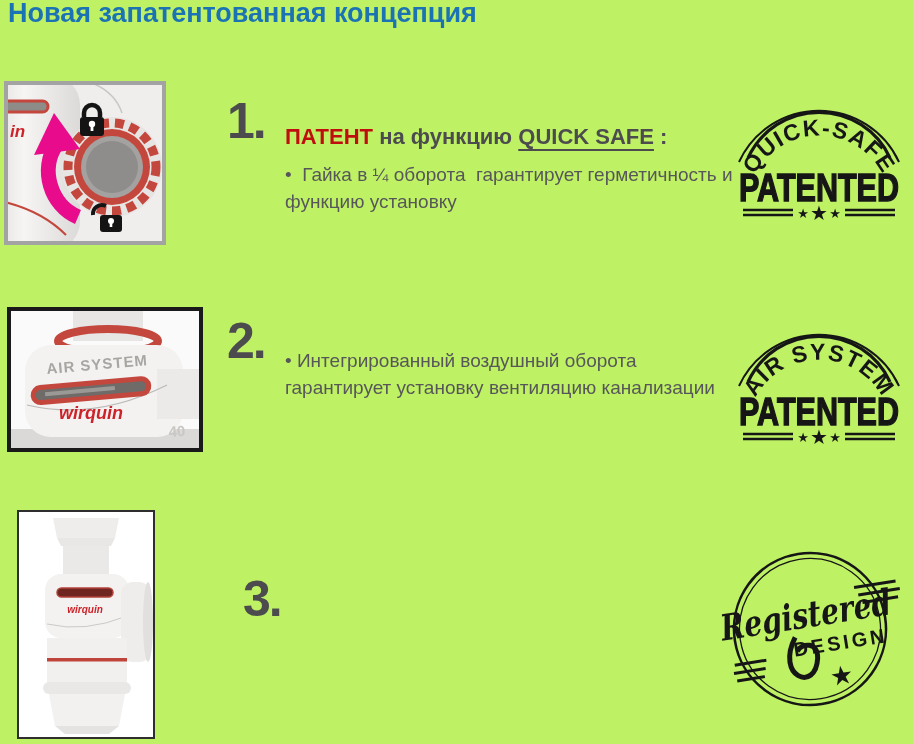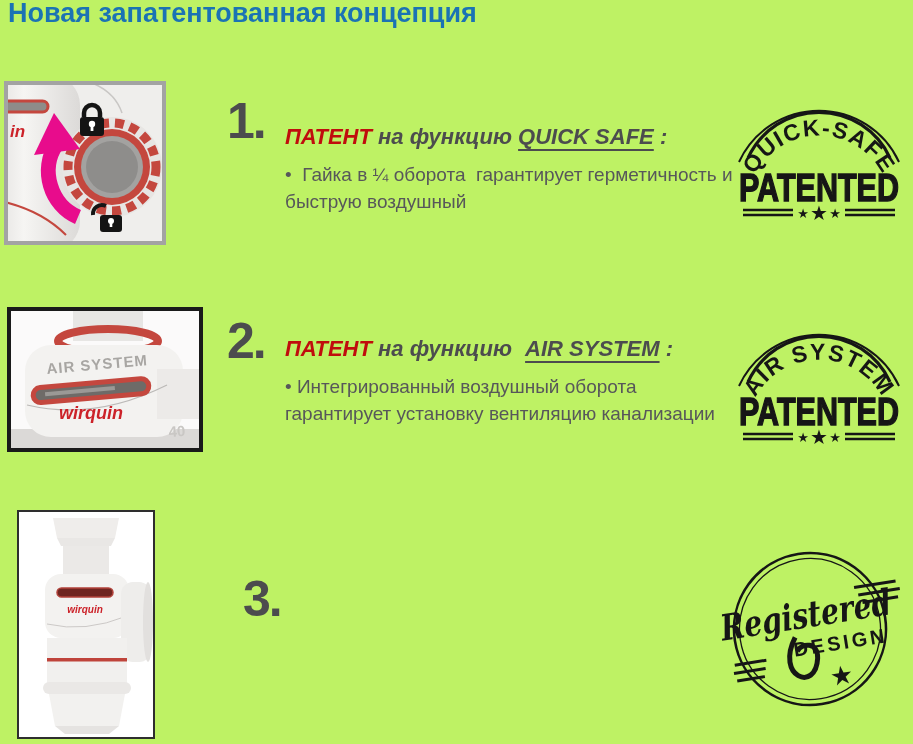--- a/index.html
+++ b/index.html
@@ -26,7 +26,7 @@
   .texts1{left:285px;top:124px;}
   .texts2{left:285px;top:336px;}
   .texts3{left:296px;top:596px;}
-  .heading{font-size:22px;font-weight:bold;color:#4c4c4e;white-space:nowrap;font-style:italic;}
+  .heading{font-size:22px;font-weight:bold;color:#4c4c4e;white-space:nowrap;}
   .heading .patent{color:#c00d0d;}
   .heading .feature{text-decoration:underline;text-decoration-thickness:2px;text-underline-offset:5px;}
   .heading .gap{margin-left:7px;}

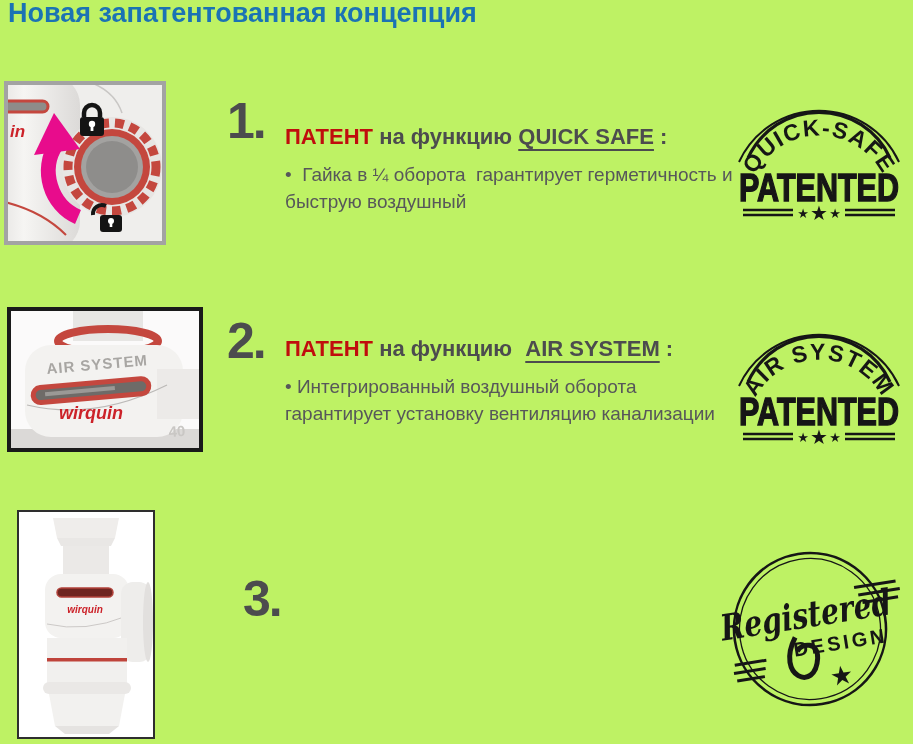--- a/index.html
+++ b/index.html
@@ -111,7 +111,7 @@
       <span>:</span>
     </div>
     <div class="body-line bl1">•  Гайка в ¼ оборота  гарантирует герметичность и</div>
-    <div class="body-line">быструю воздушный</div>
+    <div class="body-line">функцию установку</div>
   </div>
 
   <div class="abs badge badge1">

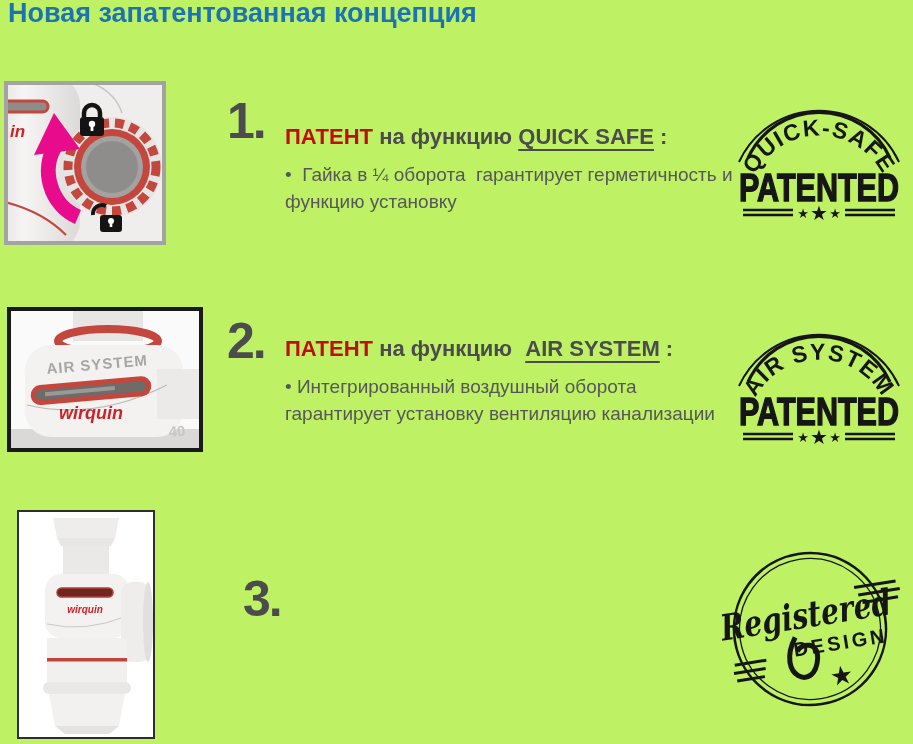--- a/index.html
+++ b/index.html
@@ -155,12 +155,6 @@
   <div class="abs num num2">2.</div>
 
   <div class="abs texts2">
-    <div class="heading">
-      <span class="patent">ПАТЕНТ</span>
-      <span>на функцию</span>
-      <span class="feature gap">AIR SYSTEM</span>
-      <span>:</span>
-    </div>
     <div class="body-line bl1">• Интегрированный воздушный оборота</div>
     <div class="body-line">гарантирует установку вентиляцию канализации</div>
   </div>

